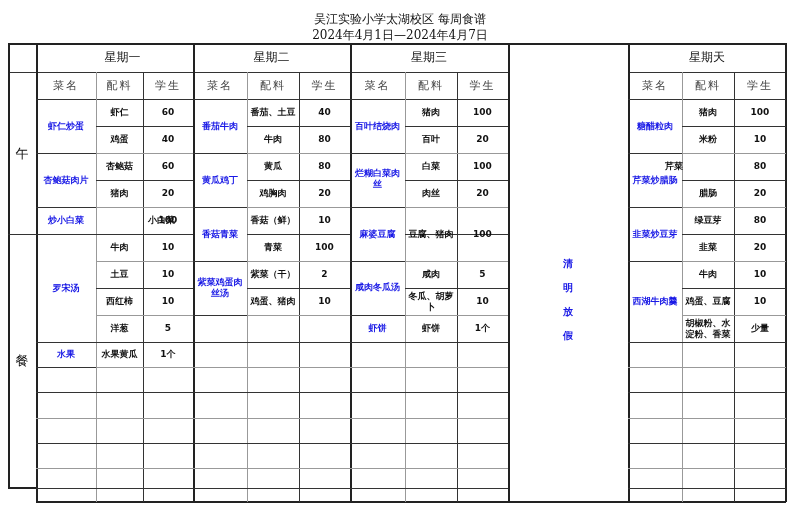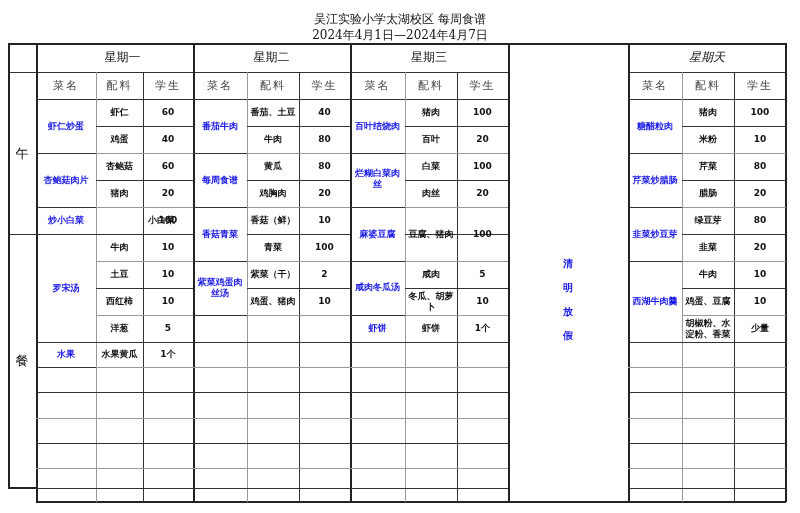--- a/index.html
+++ b/index.html
@@ -66,7 +66,7 @@
     <div class="hl " style="left: 350px; top: 99px; width: 158px;"></div>
     <div class="vl g" style="left: 405px; top: 72px; height: 430px;"></div>
     <div class="vl " style="left: 457px; top: 72px; height: 430px;"></div>
-    <div class="cell hday" style="left: 628px; top: 43px; width: 158px; height: 29px; font-style: italic;">星期天</div>
+    <div class="cell hday" style="left: 628px; top: 43px; width: 158px; height: 29px;">星期天</div>
     <div class="cell hsub" style="left: 628px; top: 72px; width: 54px; height: 27px;">菜名</div>
     <div class="cell hsub" style="left: 682px; top: 72px; width: 52px; height: 27px;">配料</div>
     <div class="cell hsub" style="left: 734px; top: 72px; width: 52px; height: 27px;">学生</div>

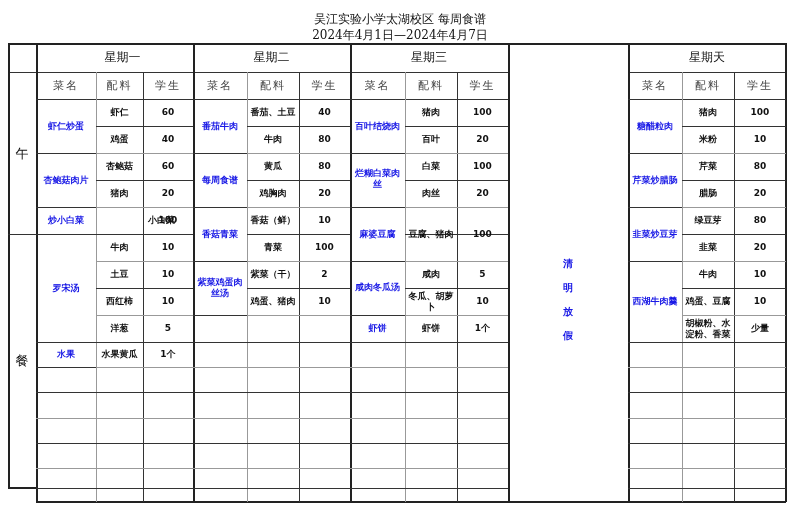--- a/index.html
+++ b/index.html
@@ -189,7 +189,7 @@
     <div class="cell" style="left: 734px; top: 99px; width: 52px; height: 27px;">100</div>
     <div class="cell" style="left: 682px; top: 126px; width: 52px; height: 27px;">米粉</div>
     <div class="cell" style="left: 734px; top: 126px; width: 52px; height: 27px;">10</div>
-    <div class="cell" style="left: 682px; top: 153px; width: 52px; height: 27px;">芹菜</div>
+    <div class="cell" style="left: 648px; top: 153px; width: 52px; height: 27px;">芹菜</div>
     <div class="cell" style="left: 734px; top: 153px; width: 52px; height: 27px;">80</div>
     <div class="cell" style="left: 682px; top: 180px; width: 52px; height: 27px;">腊肠</div>
     <div class="cell" style="left: 734px; top: 180px; width: 52px; height: 27px;">20</div>

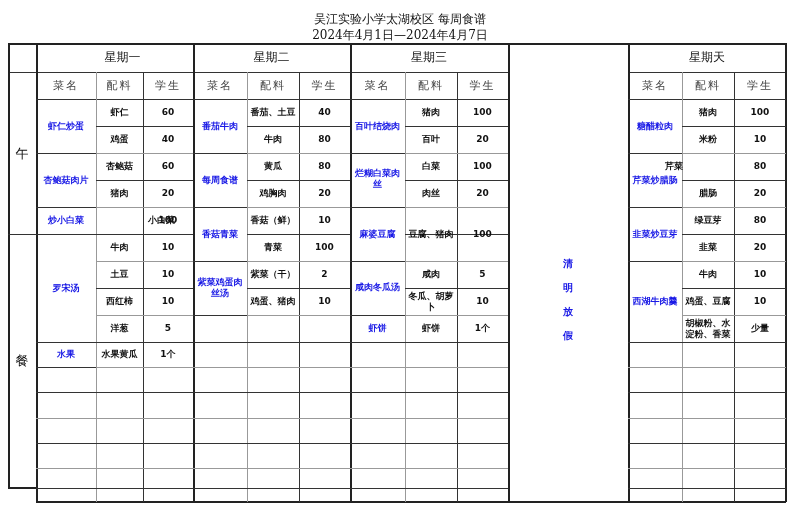--- a/index.html
+++ b/index.html
@@ -220,7 +220,7 @@
     <div class="hl " style="left: 36px; top: 488px; width: 60px;"></div>
     <div class="cell dish" style="left: 193px; top: 99px; width: 54px; height: 54px; padding: 0px 3px;">番茄牛肉</div>
     <div class="hl " style="left: 193px; top: 153px; width: 54px;"></div>
-    <div class="cell dish" style="left: 193px; top: 153px; width: 54px; height: 54px; padding: 0px 3px;">每周食谱</div>
+    <div class="cell dish" style="left: 193px; top: 153px; width: 54px; height: 54px; padding: 0px 3px;">黄瓜鸡丁</div>
     <div class="hl " style="left: 193px; top: 207px; width: 54px;"></div>
     <div class="cell dish" style="left: 193px; top: 207px; width: 54px; height: 54px; padding: 0px 3px;">香菇青菜</div>
     <div class="hl " style="left: 193px; top: 261px; width: 54px;"></div>

